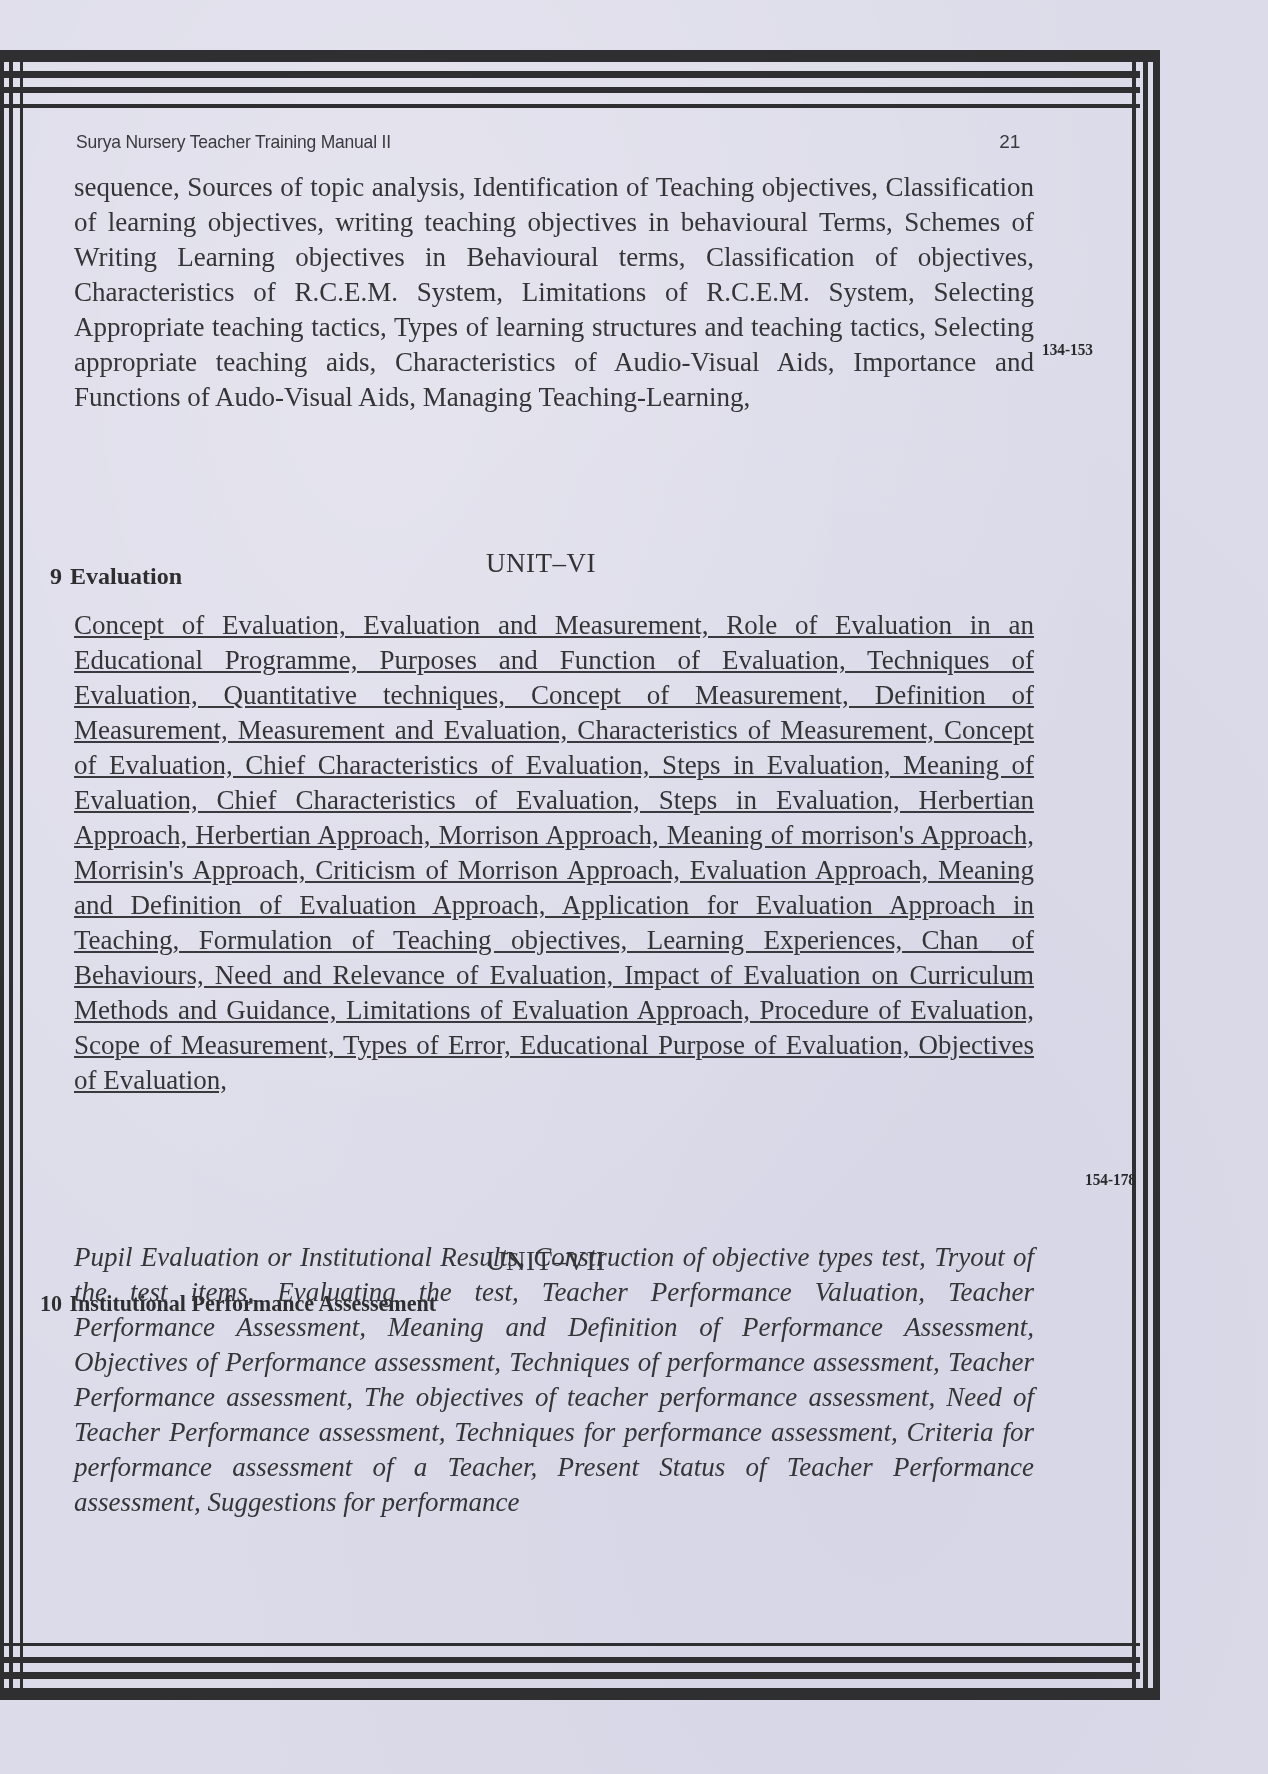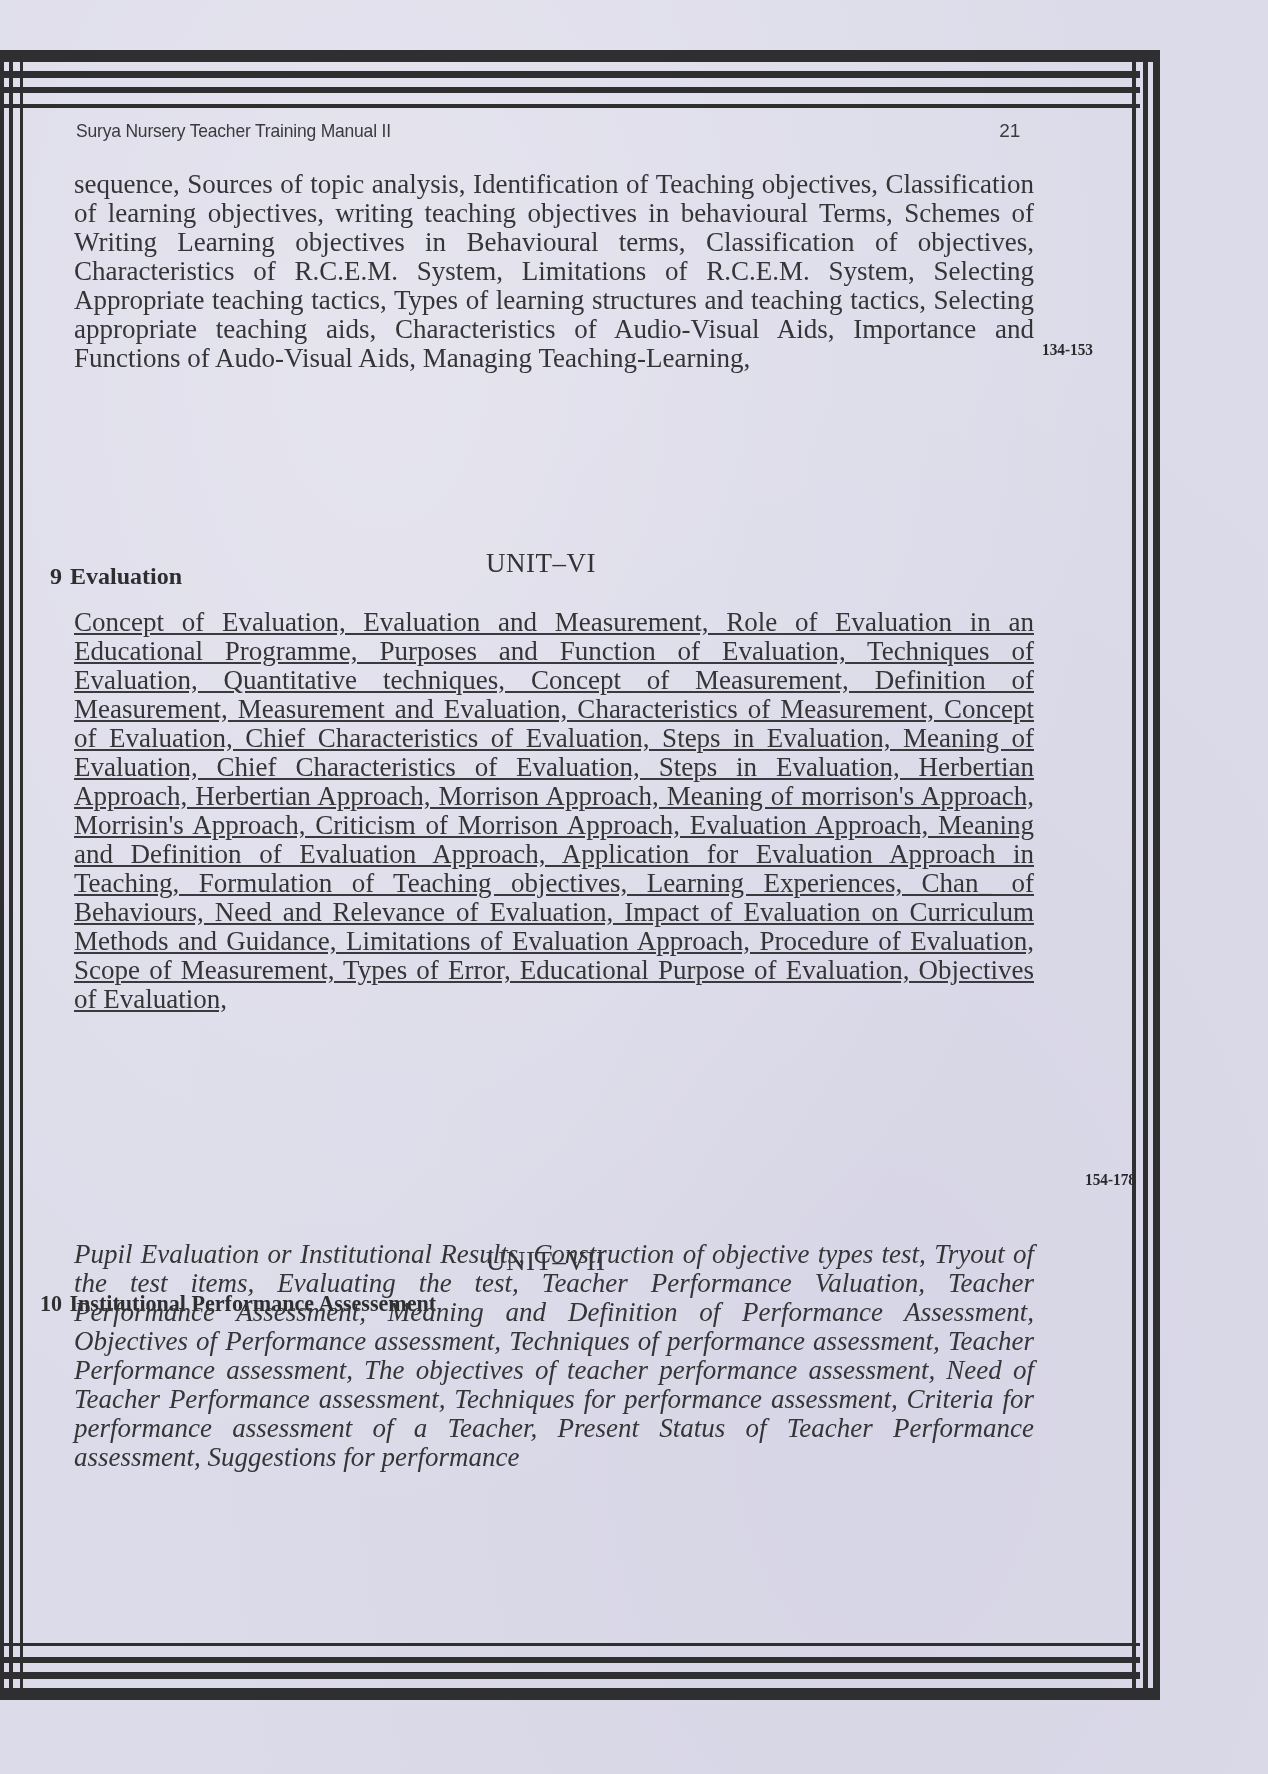--- a/index.html
+++ b/index.html
@@ -64,7 +64,7 @@
     .running-head {
       position: absolute;
       left: 76px;
-      top: 120px;
+      top: 131px;
       width: 954px;
       display: flex;
       justify-content: space-between;

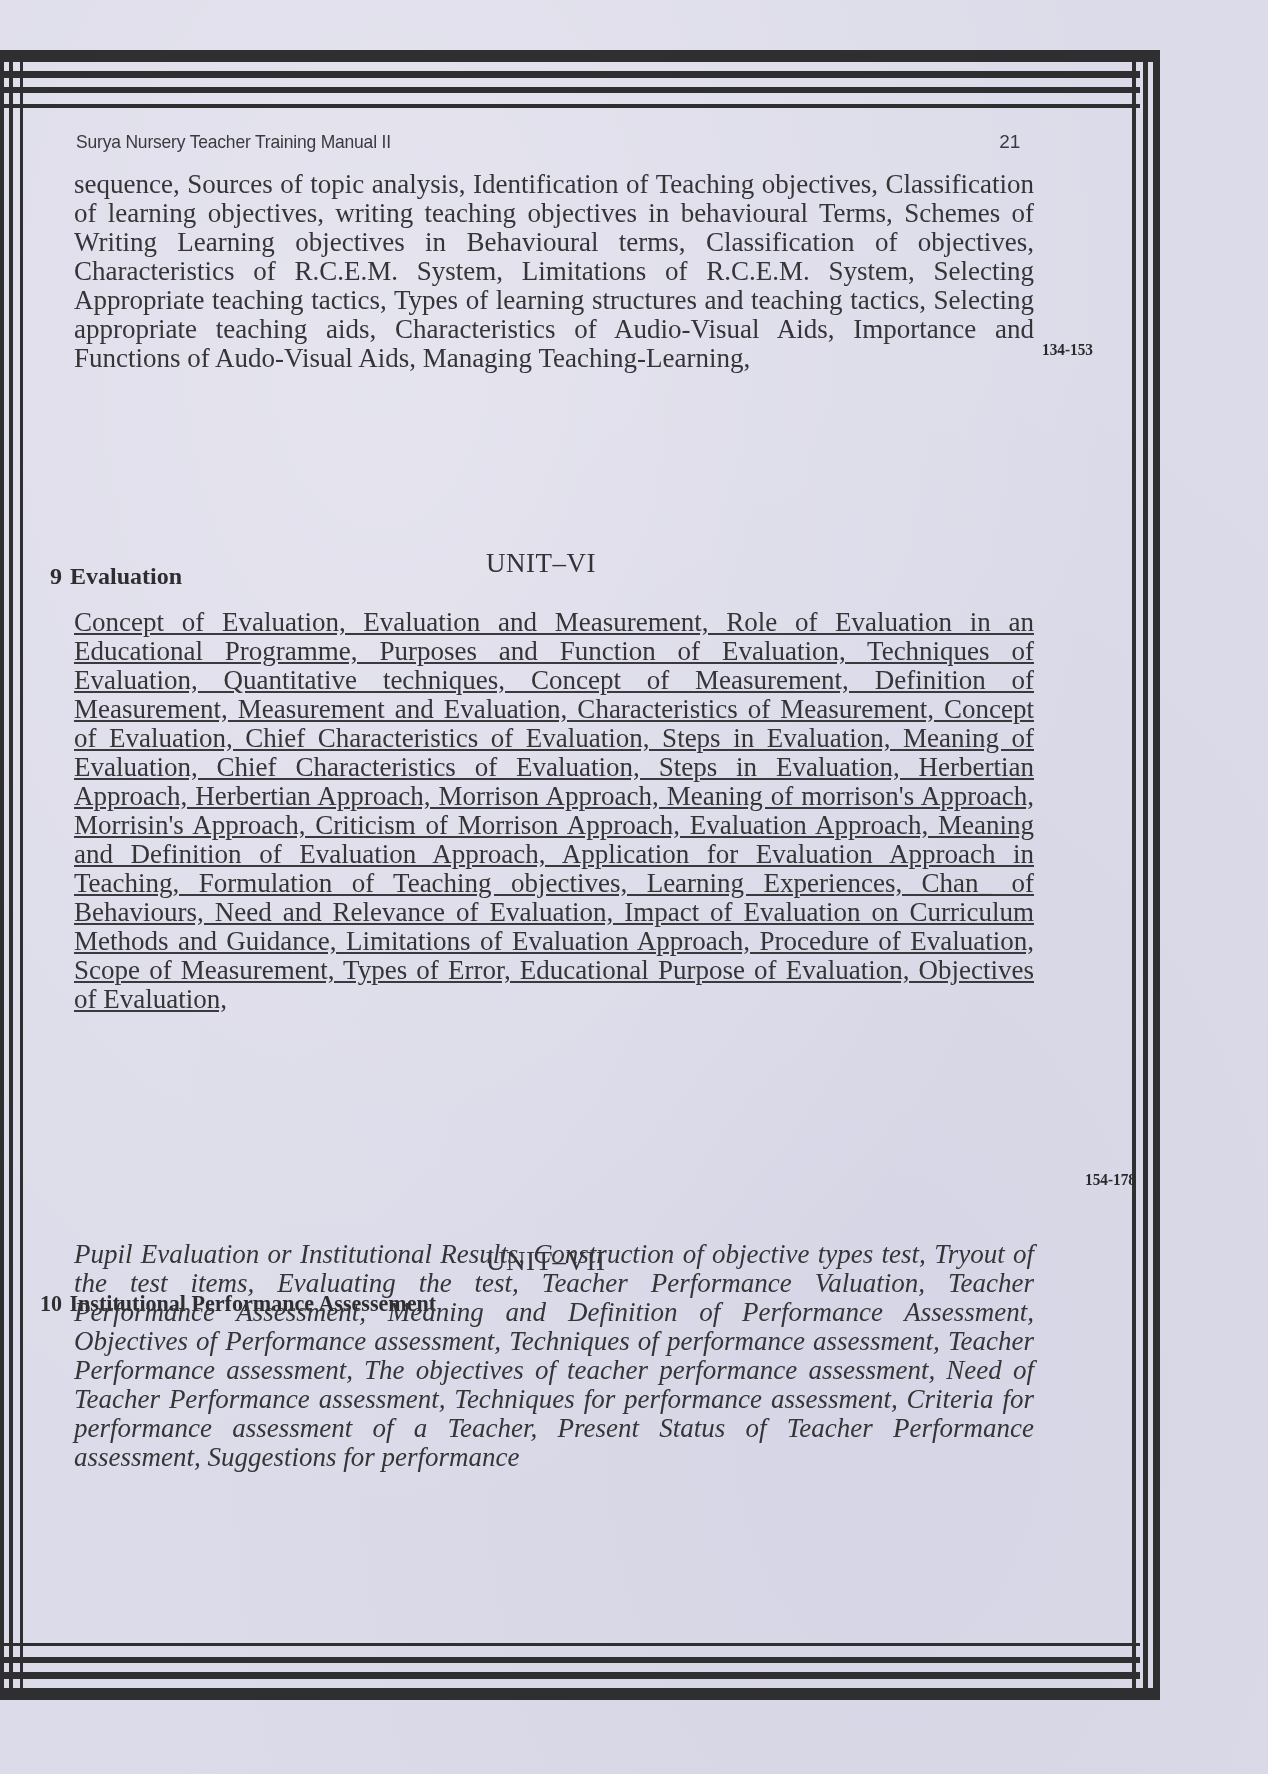--- a/index.html
+++ b/index.html
@@ -83,7 +83,7 @@
     }
     .para {
       font-size: 27px;
-      line-height: 29px;
+      line-height: 35px;
       text-align: justify;
       text-align-last: left;
       width: 960px;

